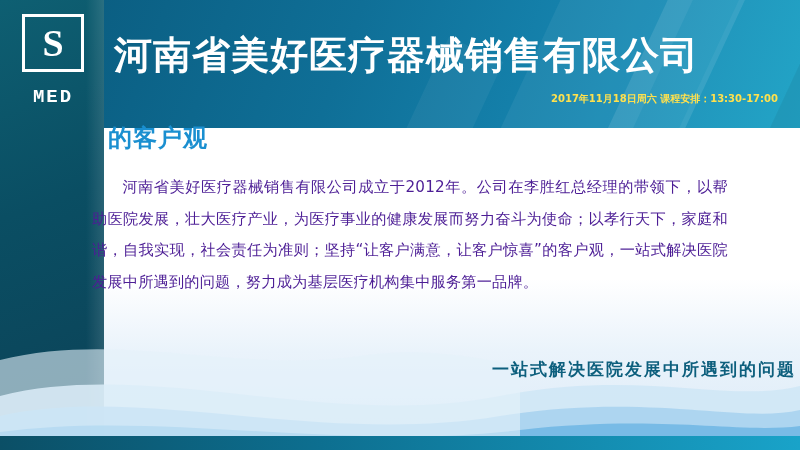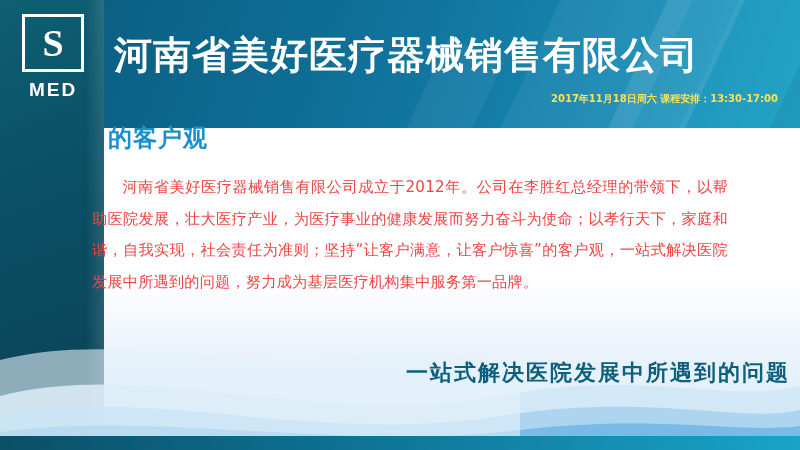--- a/index.html
+++ b/index.html
@@ -103,11 +103,11 @@
     letter-spacing: 0;
   }
   .logo-text {
-    margin-top: 7px;
+    margin-top: 14px;
     font-size: 19px;
     font-weight: bold;
     letter-spacing: 2px;
-    font-family: Liberation Sans, sans-serif;
+    font-family: Liberation Mono, monospace;
   }
 
   

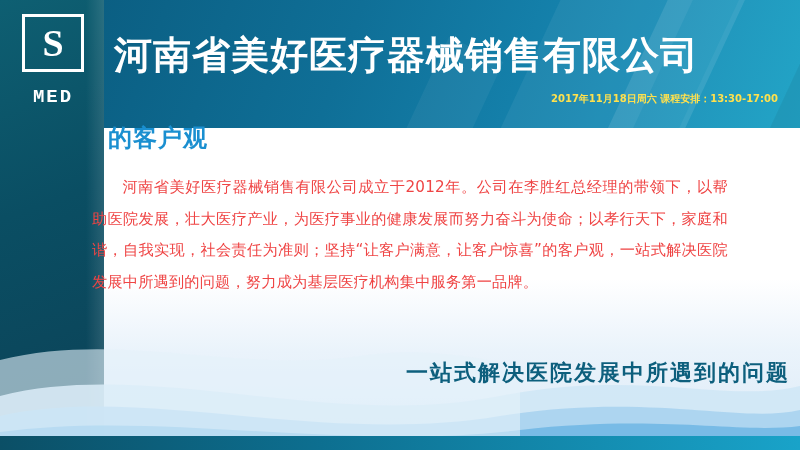--- a/index.html
+++ b/index.html
@@ -144,7 +144,7 @@
     position: absolute;
     left: 92px; top: 172px;
     width: 636px;
-    color: #ef4444;
+    color: #4c1d95;
     font-size: 15.2px;
     line-height: 2.08;
     text-align: justify;

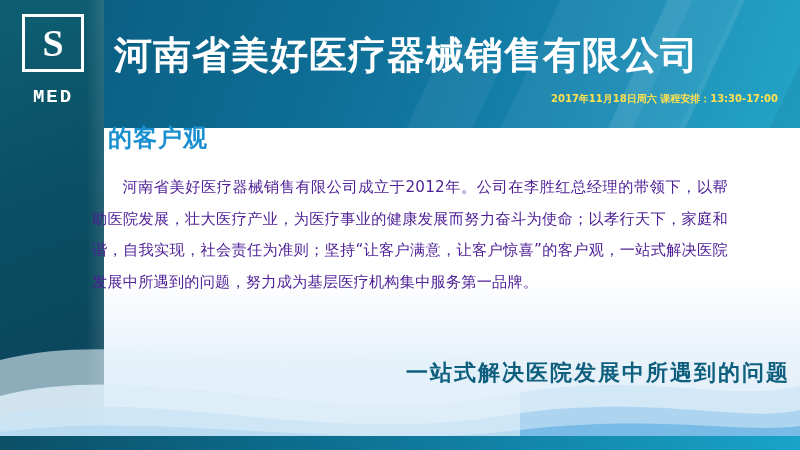--- a/index.html
+++ b/index.html
@@ -153,11 +153,11 @@
   }
   .tagline {
     position: absolute;
-    left: 0; top: 358px;
+    left: 6px; top: 358px;
     width: 790px;
     text-align: right;
     color: #0d5f7d;
-    font-size: 22px;
+    font-size: 17px;
     font-weight: bold;
     letter-spacing: 2px;
     font-family: "DejaVu Serif", "Liberation Serif", serif;

